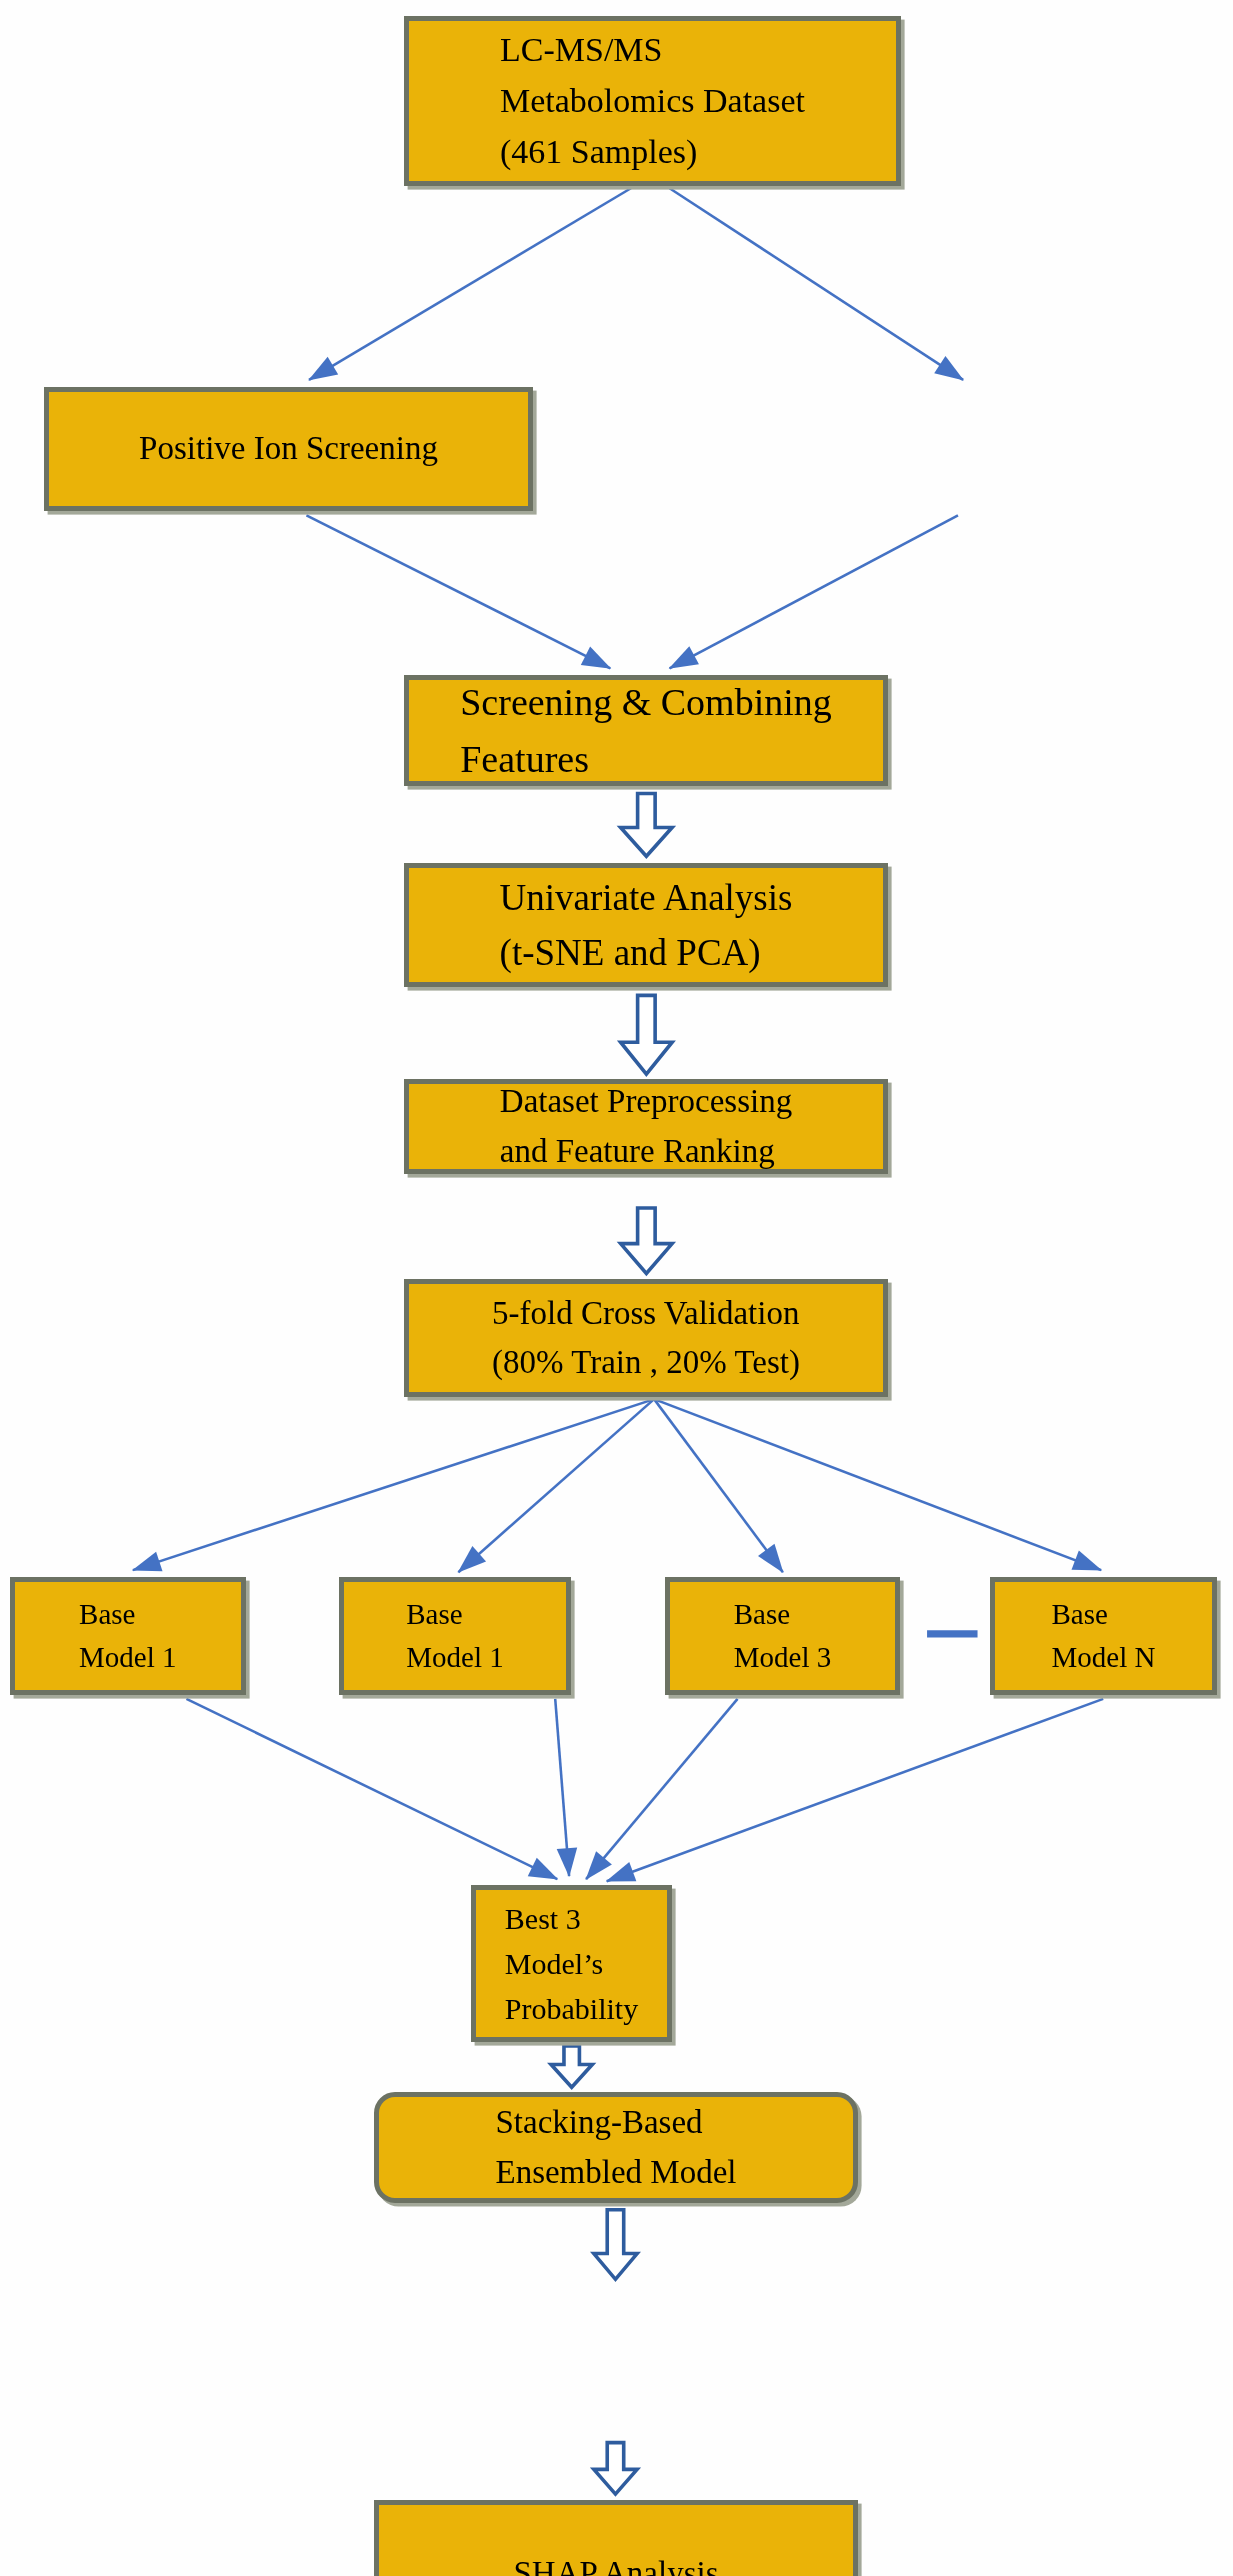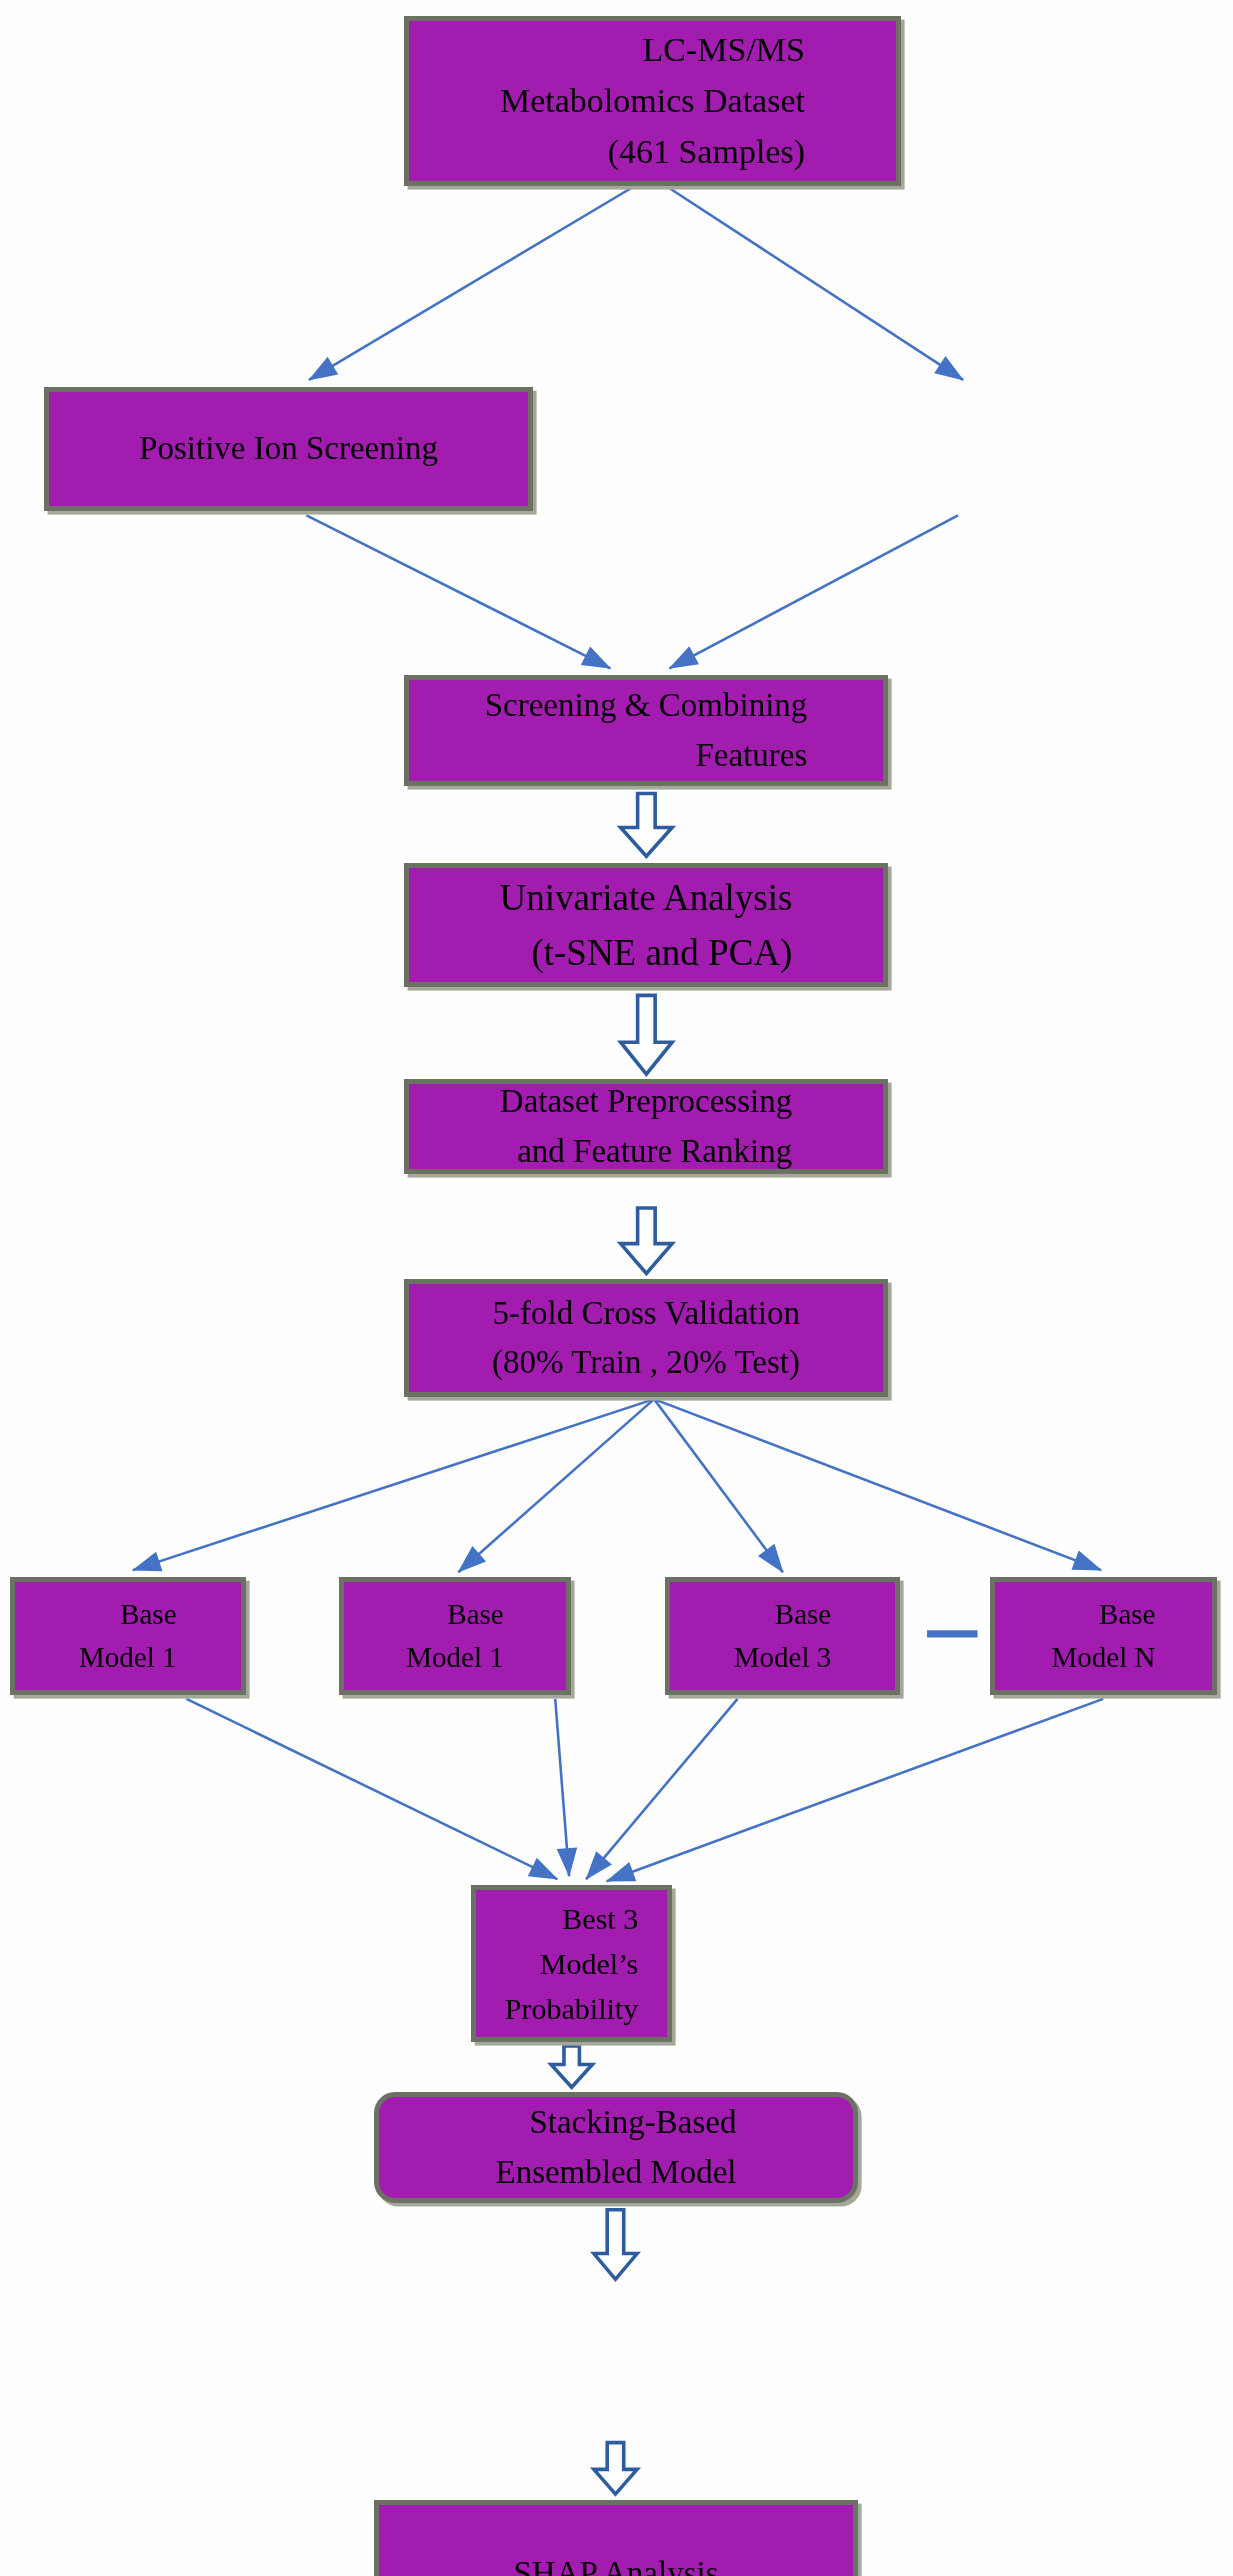--- a/index.html
+++ b/index.html
@@ -22,13 +22,13 @@
   .node {
     position: absolute;
     box-sizing: border-box;
-    background: #a21caf;
+    background: #eab308;
     border: 5.2px solid #6c7263;
     box-shadow: 3.6px 3.6px 0 #a3a899;
     display: flex;
     align-items: center;
     justify-content: center;
-    text-align: right;
+    text-align: left;
     white-space: pre-line;
     line-height: 1.5;
   }

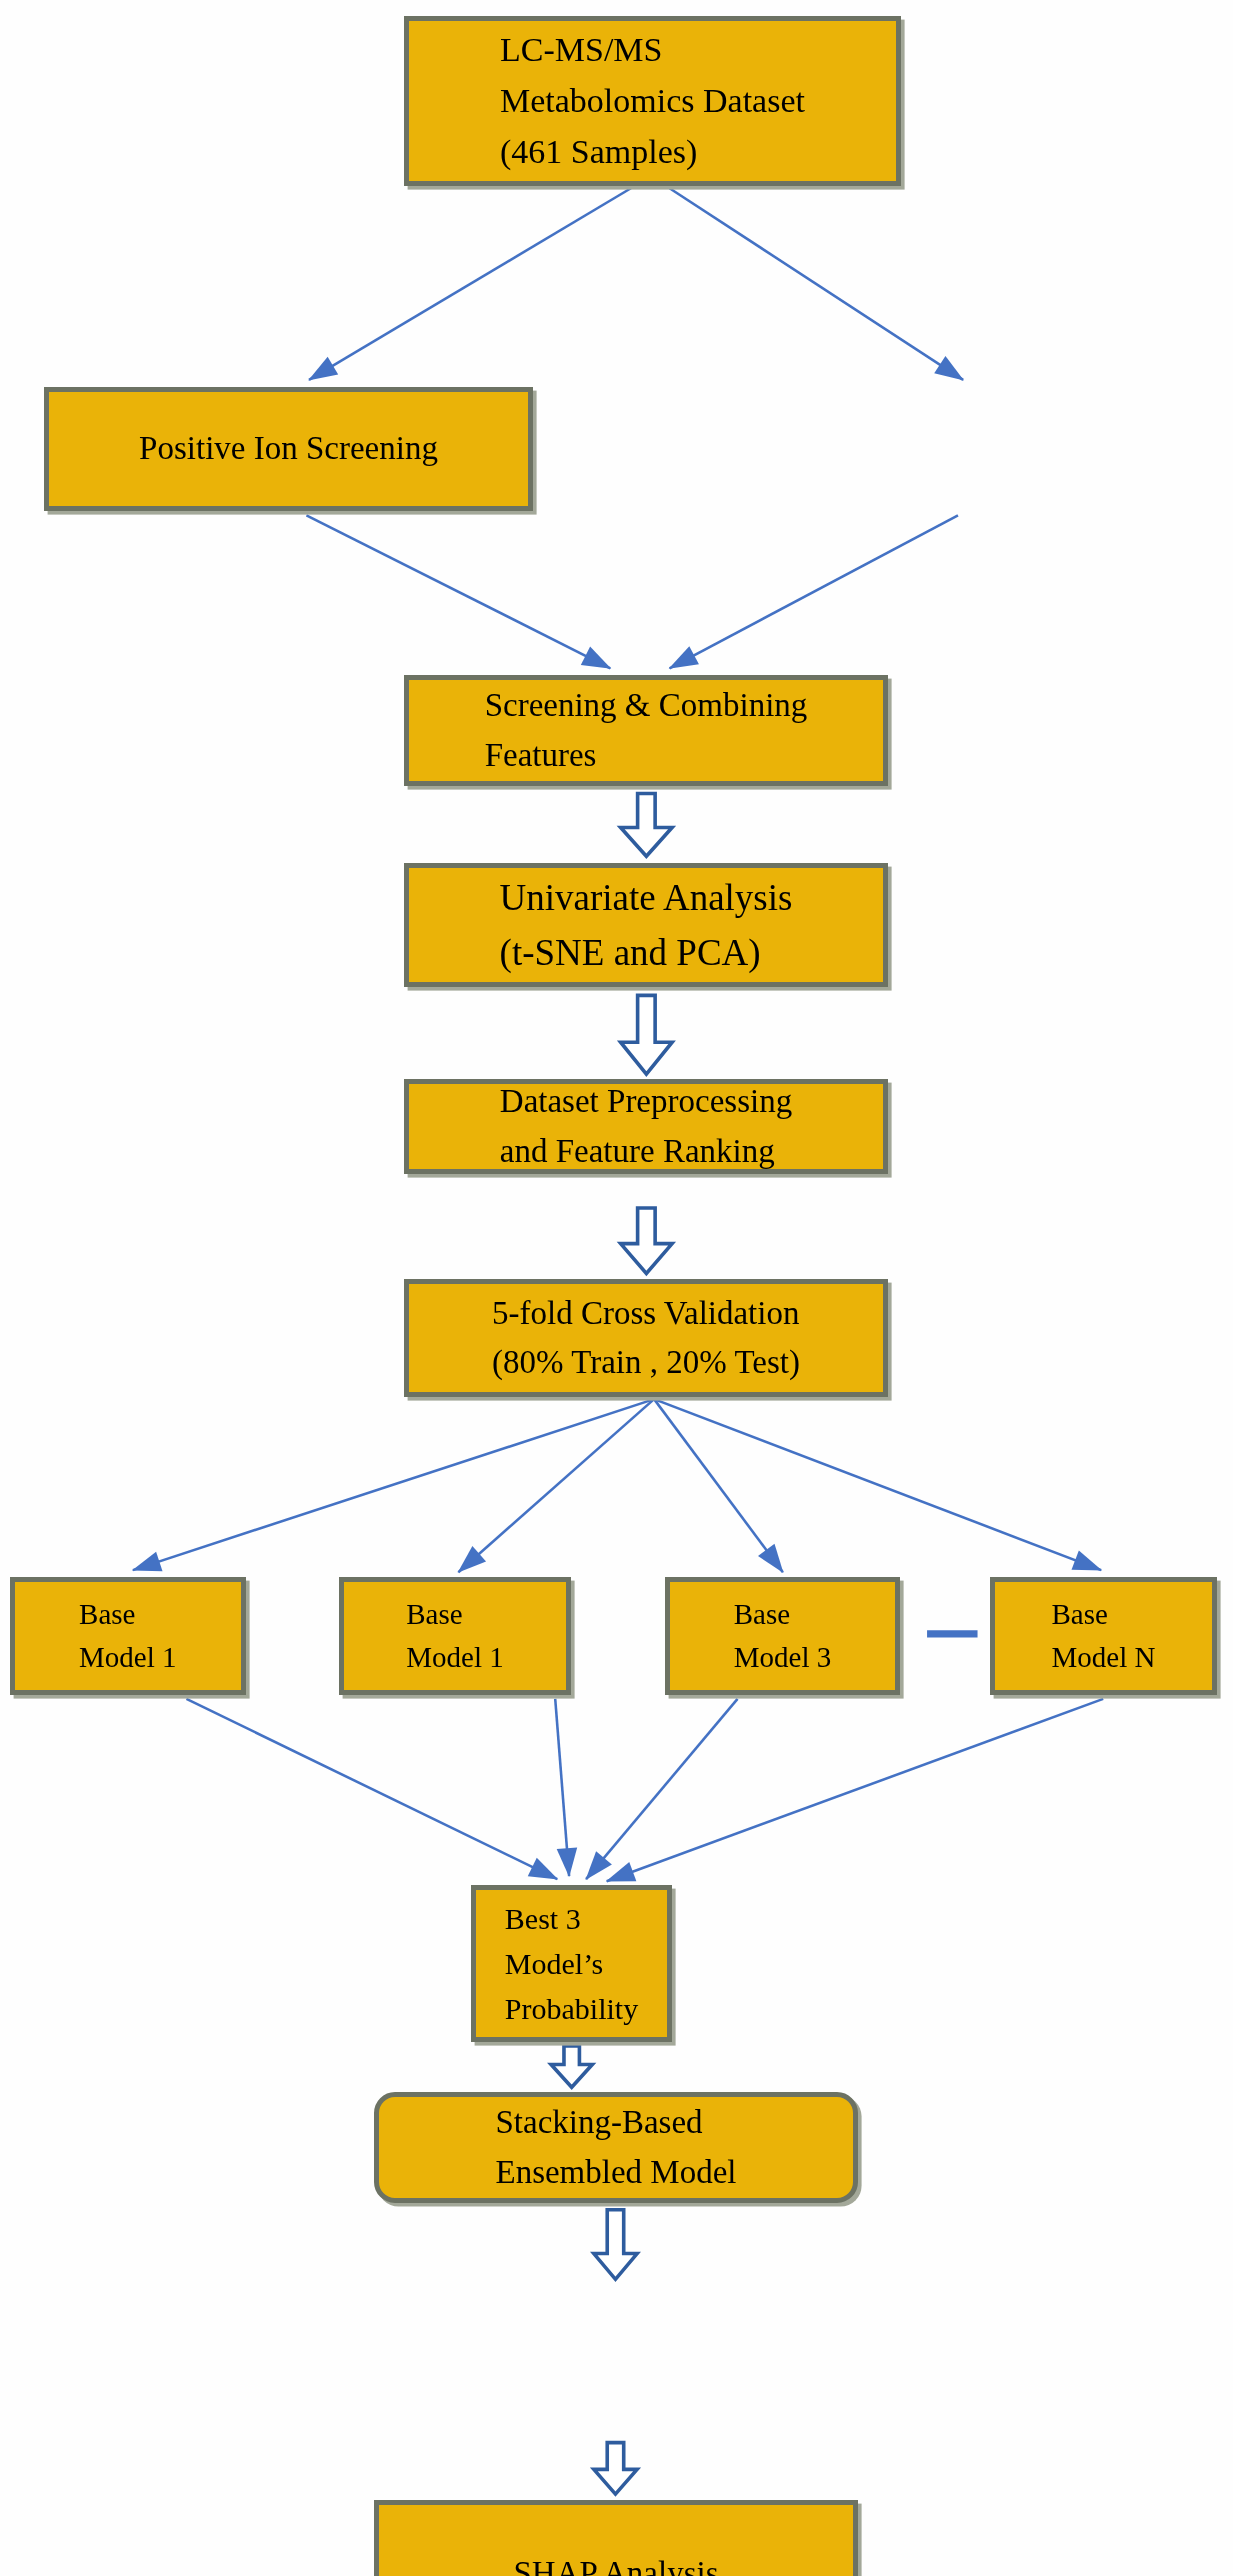--- a/index.html
+++ b/index.html
@@ -36,7 +36,7 @@
   .n-dataset       { left: 404px;  top: 15.5px;   width: 497px; height: 170px; font-size: 34px; }
   .n-positive      { left: 44px;   top: 387px;  width: 489px; height: 124px; font-size: 33px; }
   .n-negative      { left: 714px; top: 387px;  width: 497px; height: 124px; font-size: 33px; }
-  .n-screening     { left: 404px;  top: 675px; width: 484px; height: 111px; font-size: 33px; }
+  .n-screening     { left: 404px;  top: 675px; width: 484px; height: 111px; font-size: 38px; }
   .n-univariate    { left: 404px;  top: 863px; width: 484px; height: 124px; font-size: 37px; }
   .n-preprocessing { left: 404px;  top: 1079px; width: 484px; height: 95px; font-size: 33px; }
   .n-cv            { left: 404px;  top: 1279px; width: 484px; height: 118px; font-size: 33px; }

